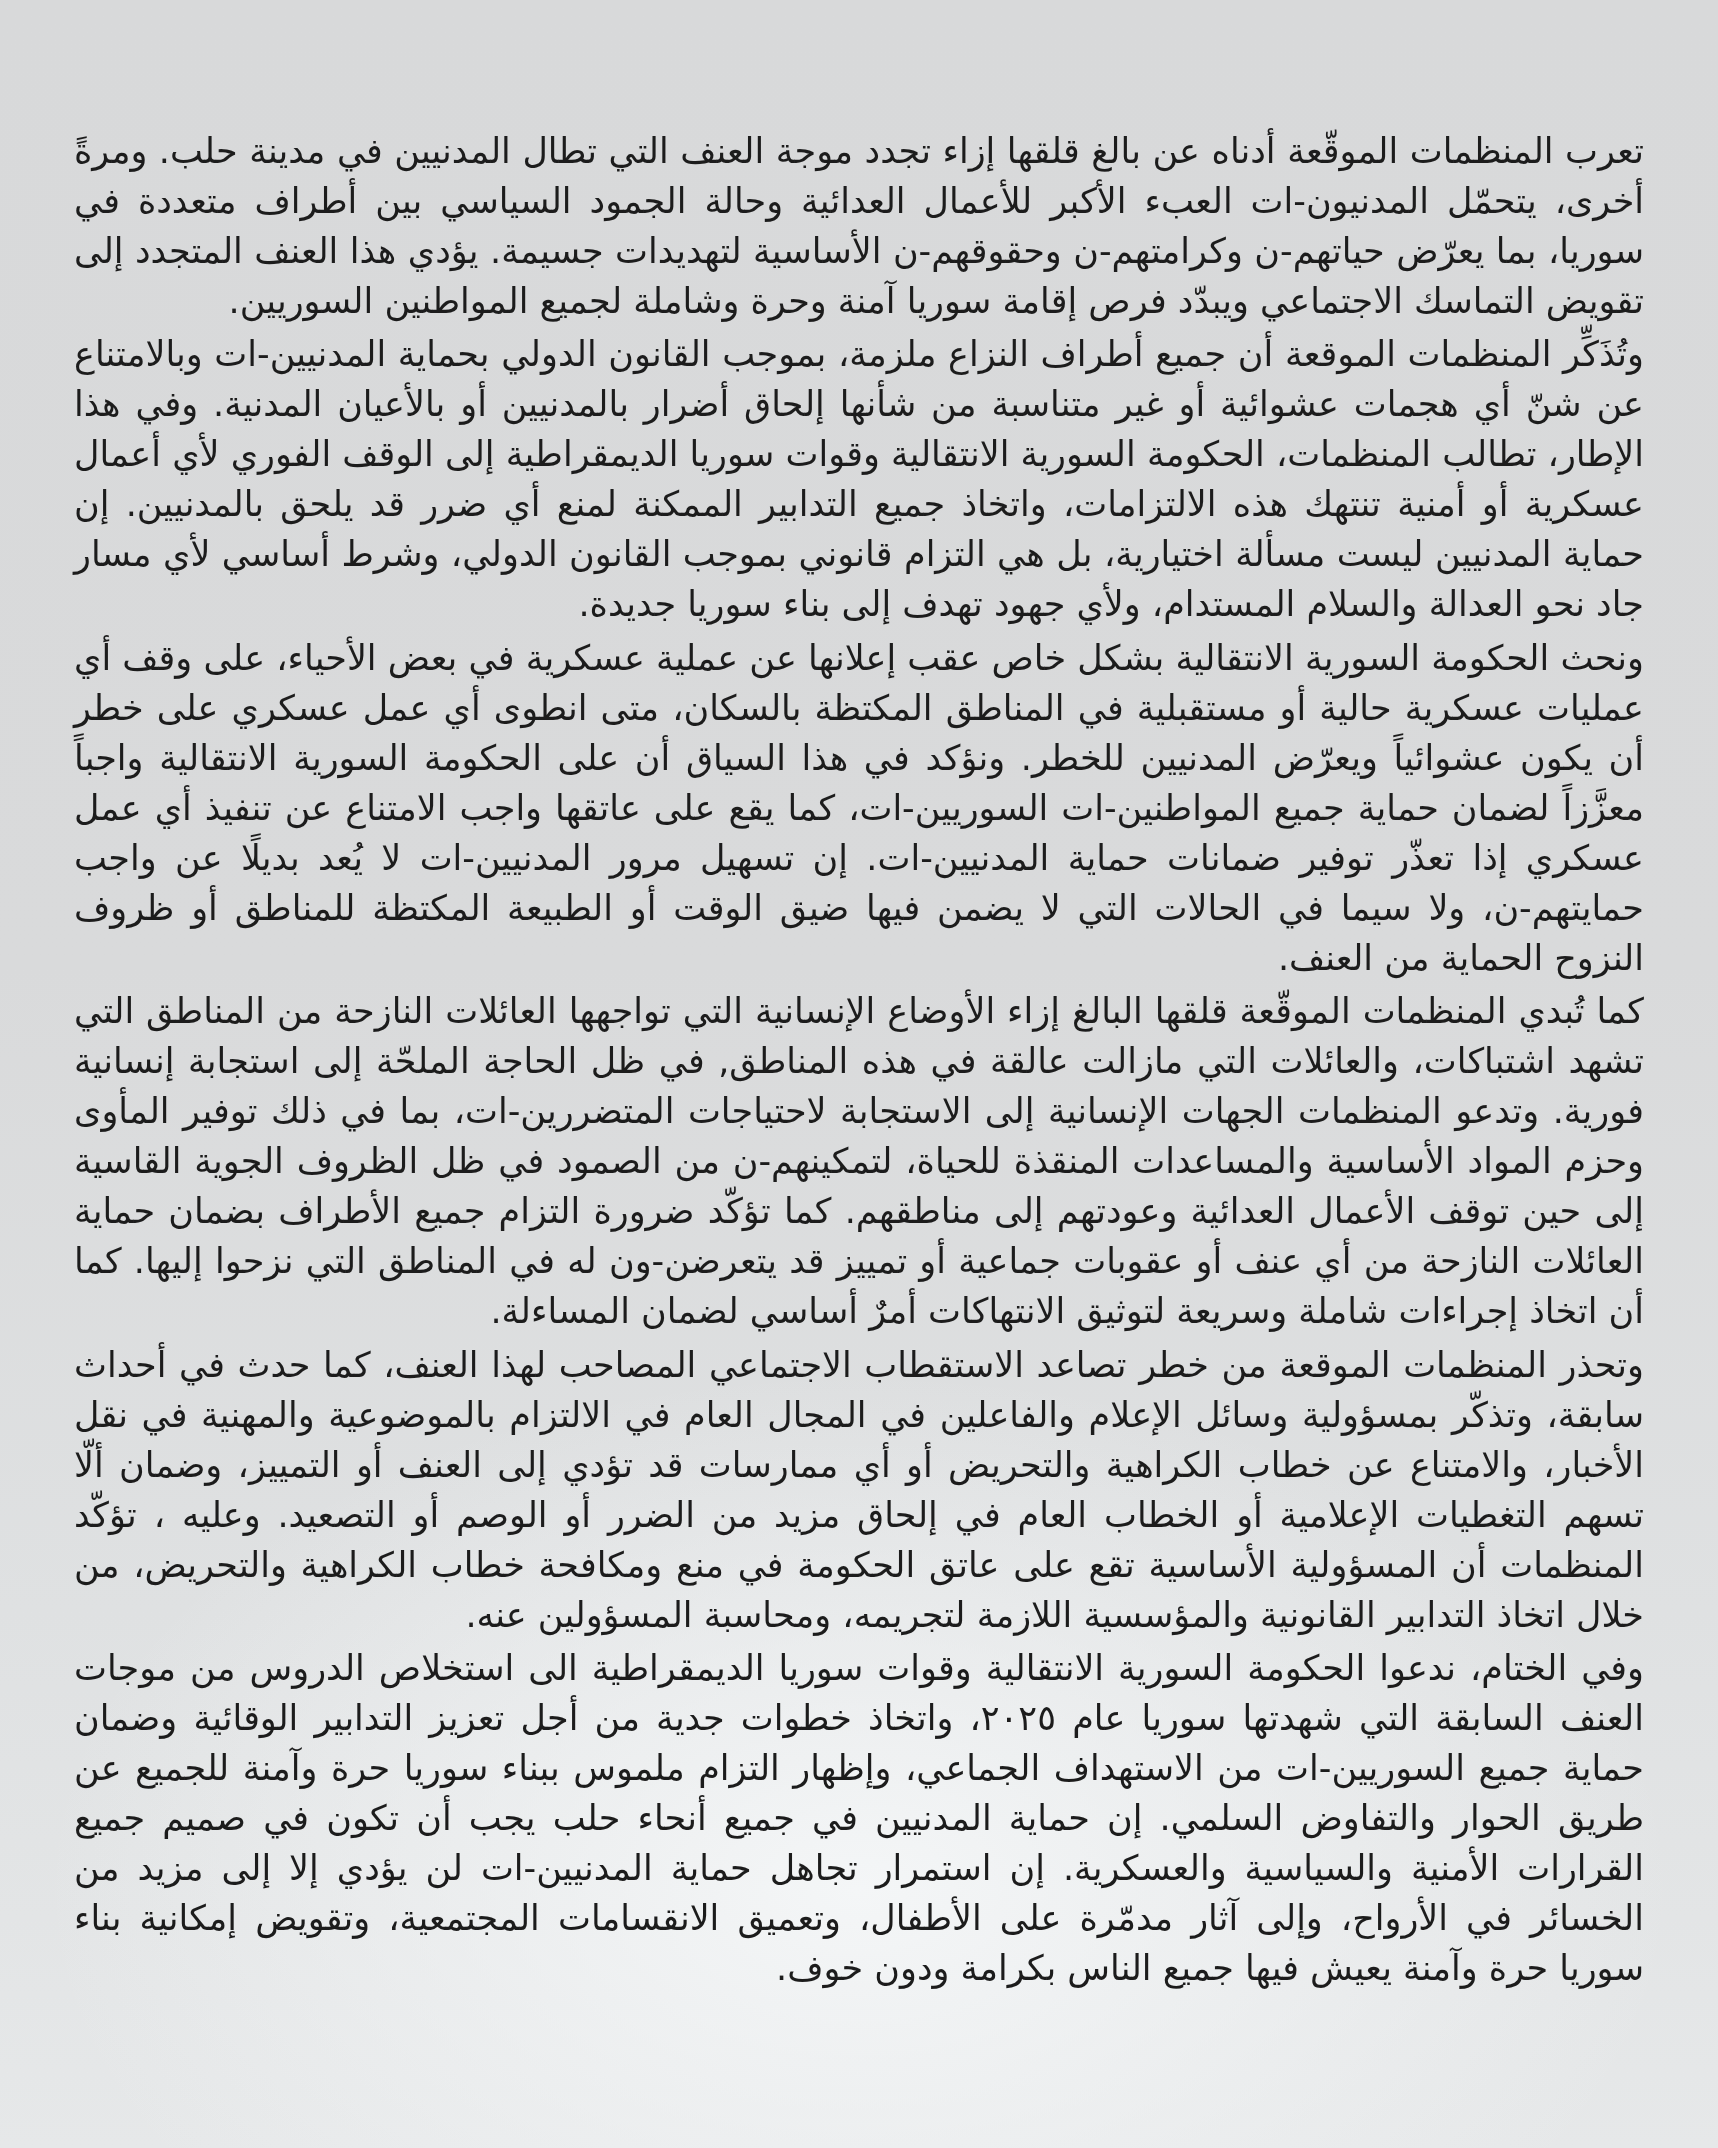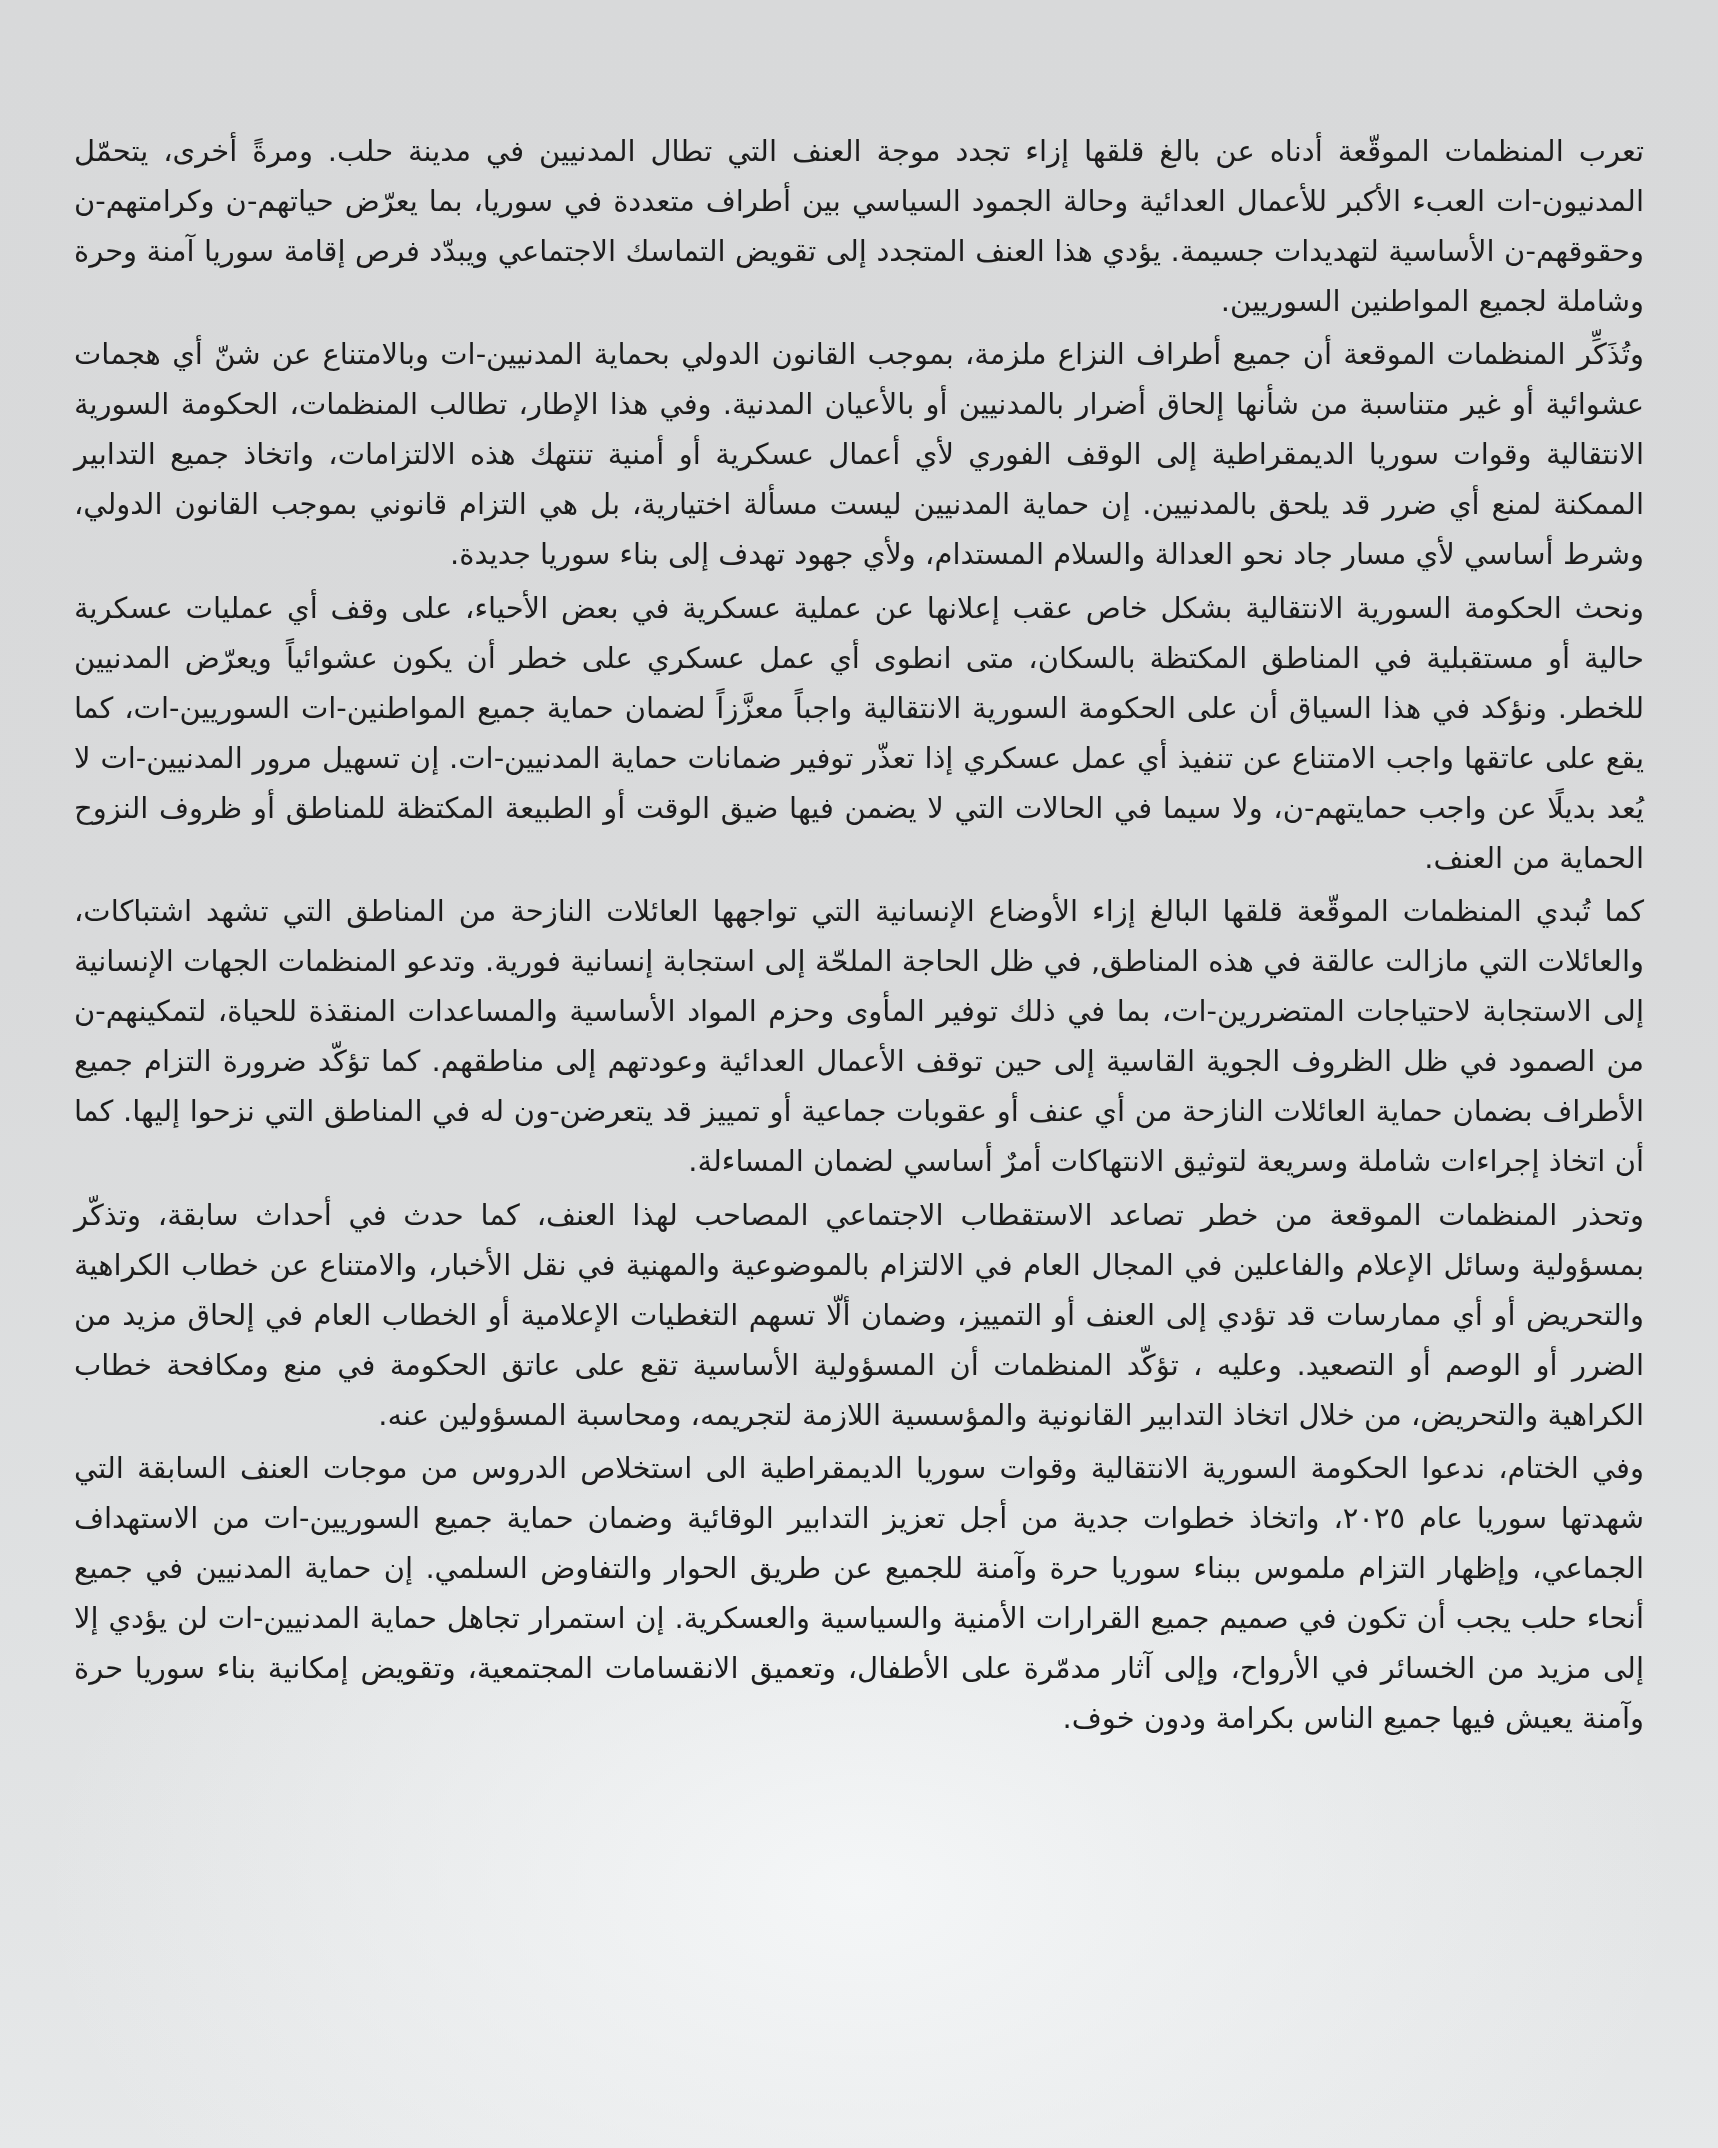--- a/index.html
+++ b/index.html
@@ -22,7 +22,7 @@
     width: 1718px;
     padding: 126px 74px 0 74px;
     color: #1c1c1c;
-    font-size: 29px;
+    font-size: 35px;
     line-height: 50px;
     text-align: justify;
     text-justify: inter-word;

